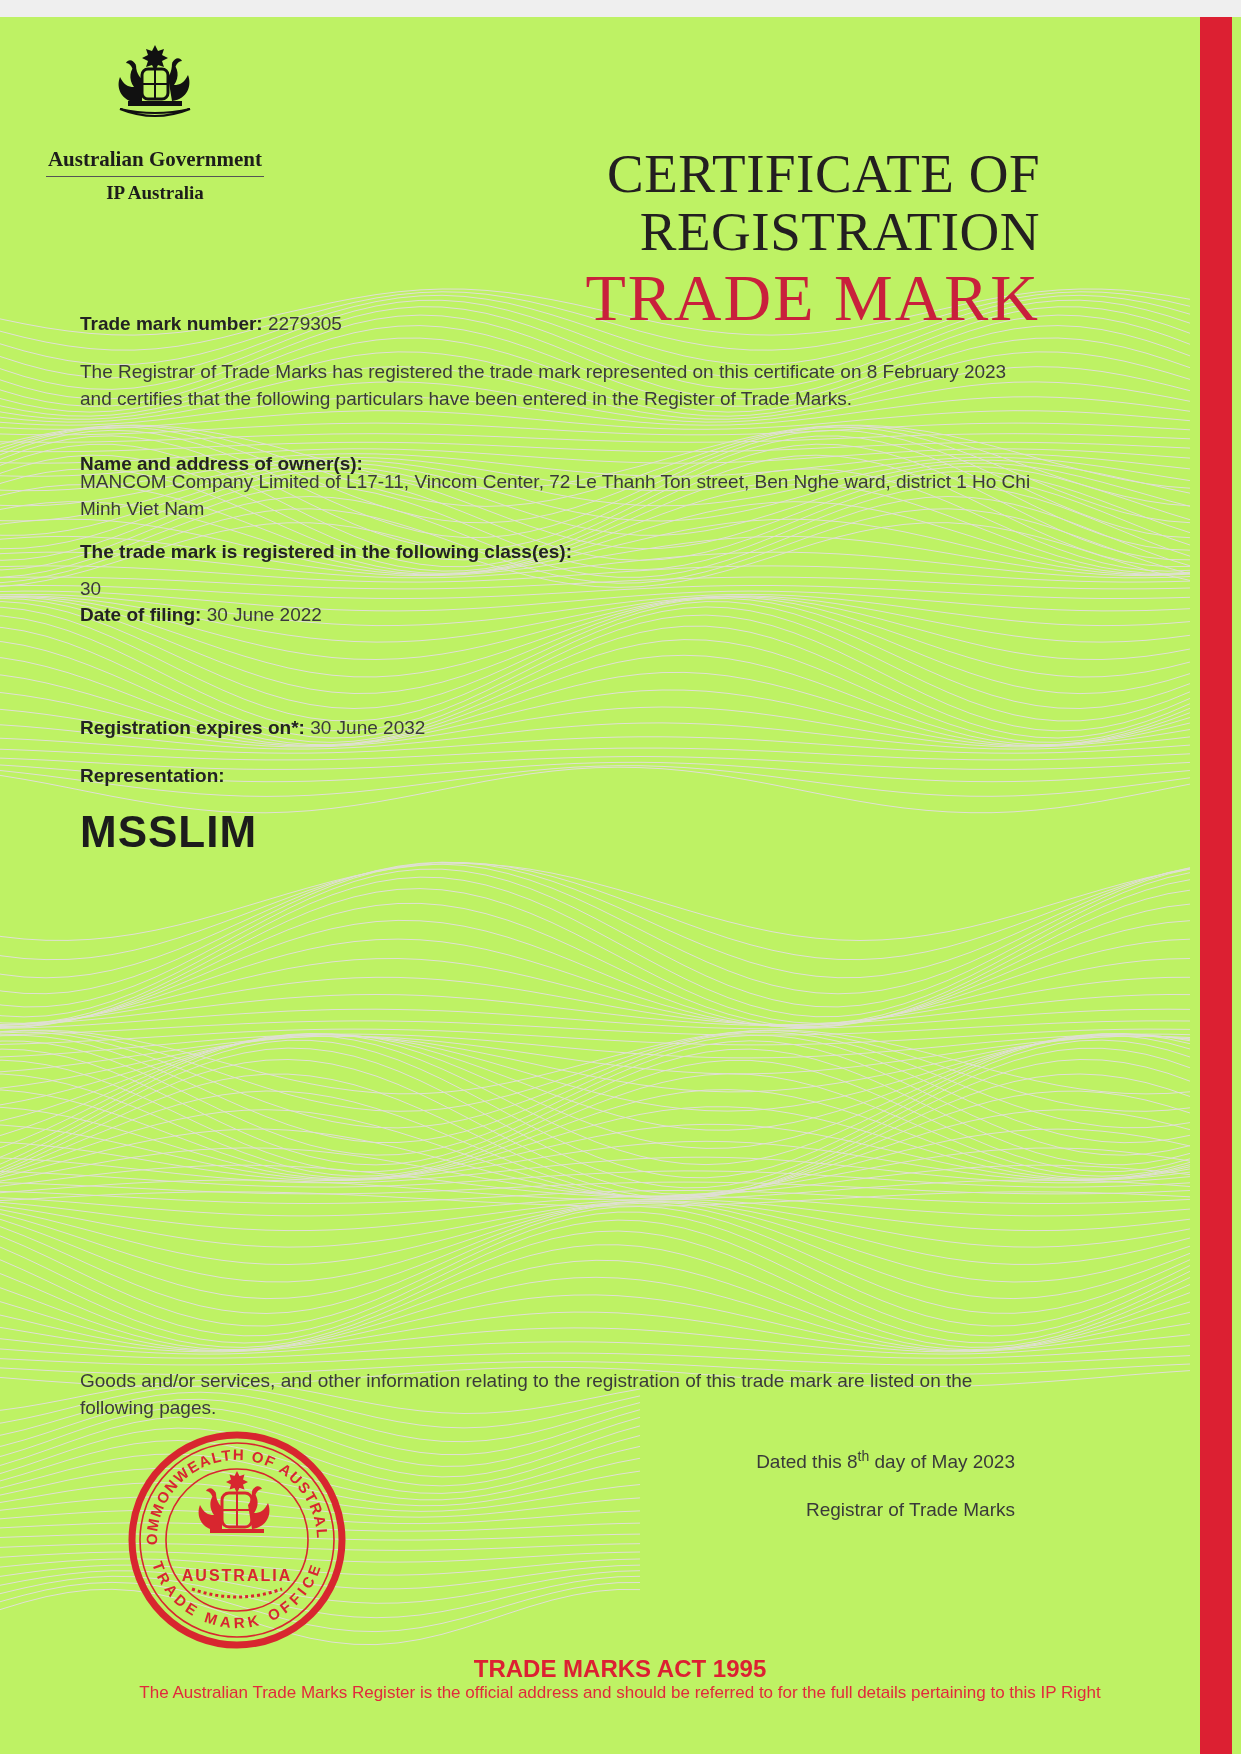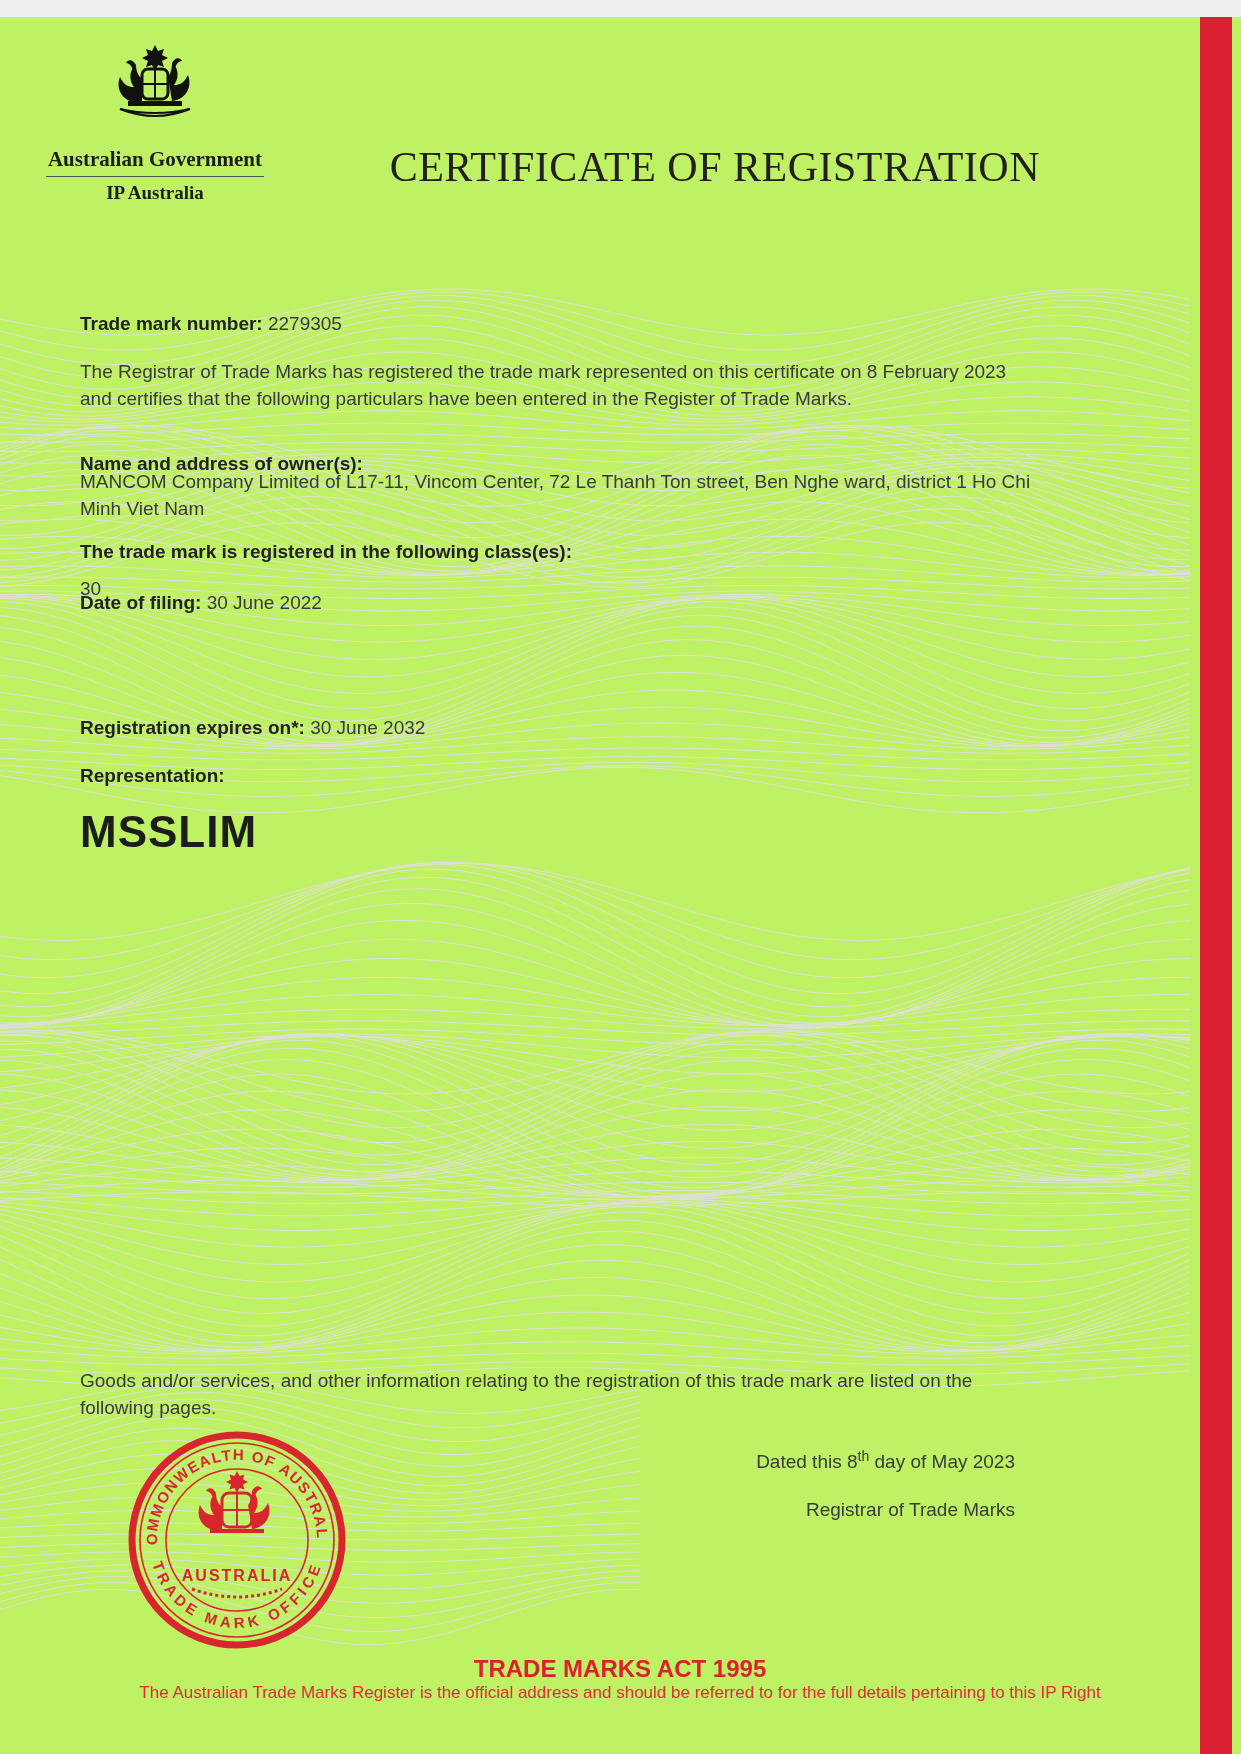--- a/index.html
+++ b/index.html
@@ -19,7 +19,7 @@
   #agency-label{font-family:"Liberation Serif",serif;font-weight:bold;font-size:19px;color:#1d1d1b;}
   
   #title-block{left:300px;top:128px;width:740px;text-align:right;}
-  #title-line1{font-family:"Liberation Serif",serif;font-size:42px;letter-spacing:.5px;color:#231F20;line-height:1.05;}
+  #title-line1{font-family:"Liberation Serif",serif;font-size:55px;letter-spacing:.5px;color:#231F20;line-height:1.05;}
   #title-line2{font-family:"Liberation Serif",serif;font-size:66px;letter-spacing:2px;color:#C9203C;line-height:1.05;margin-top:2px;}
   
   .row{left:80px;font-size:19px;line-height:27px;color:#3a3a3a;}

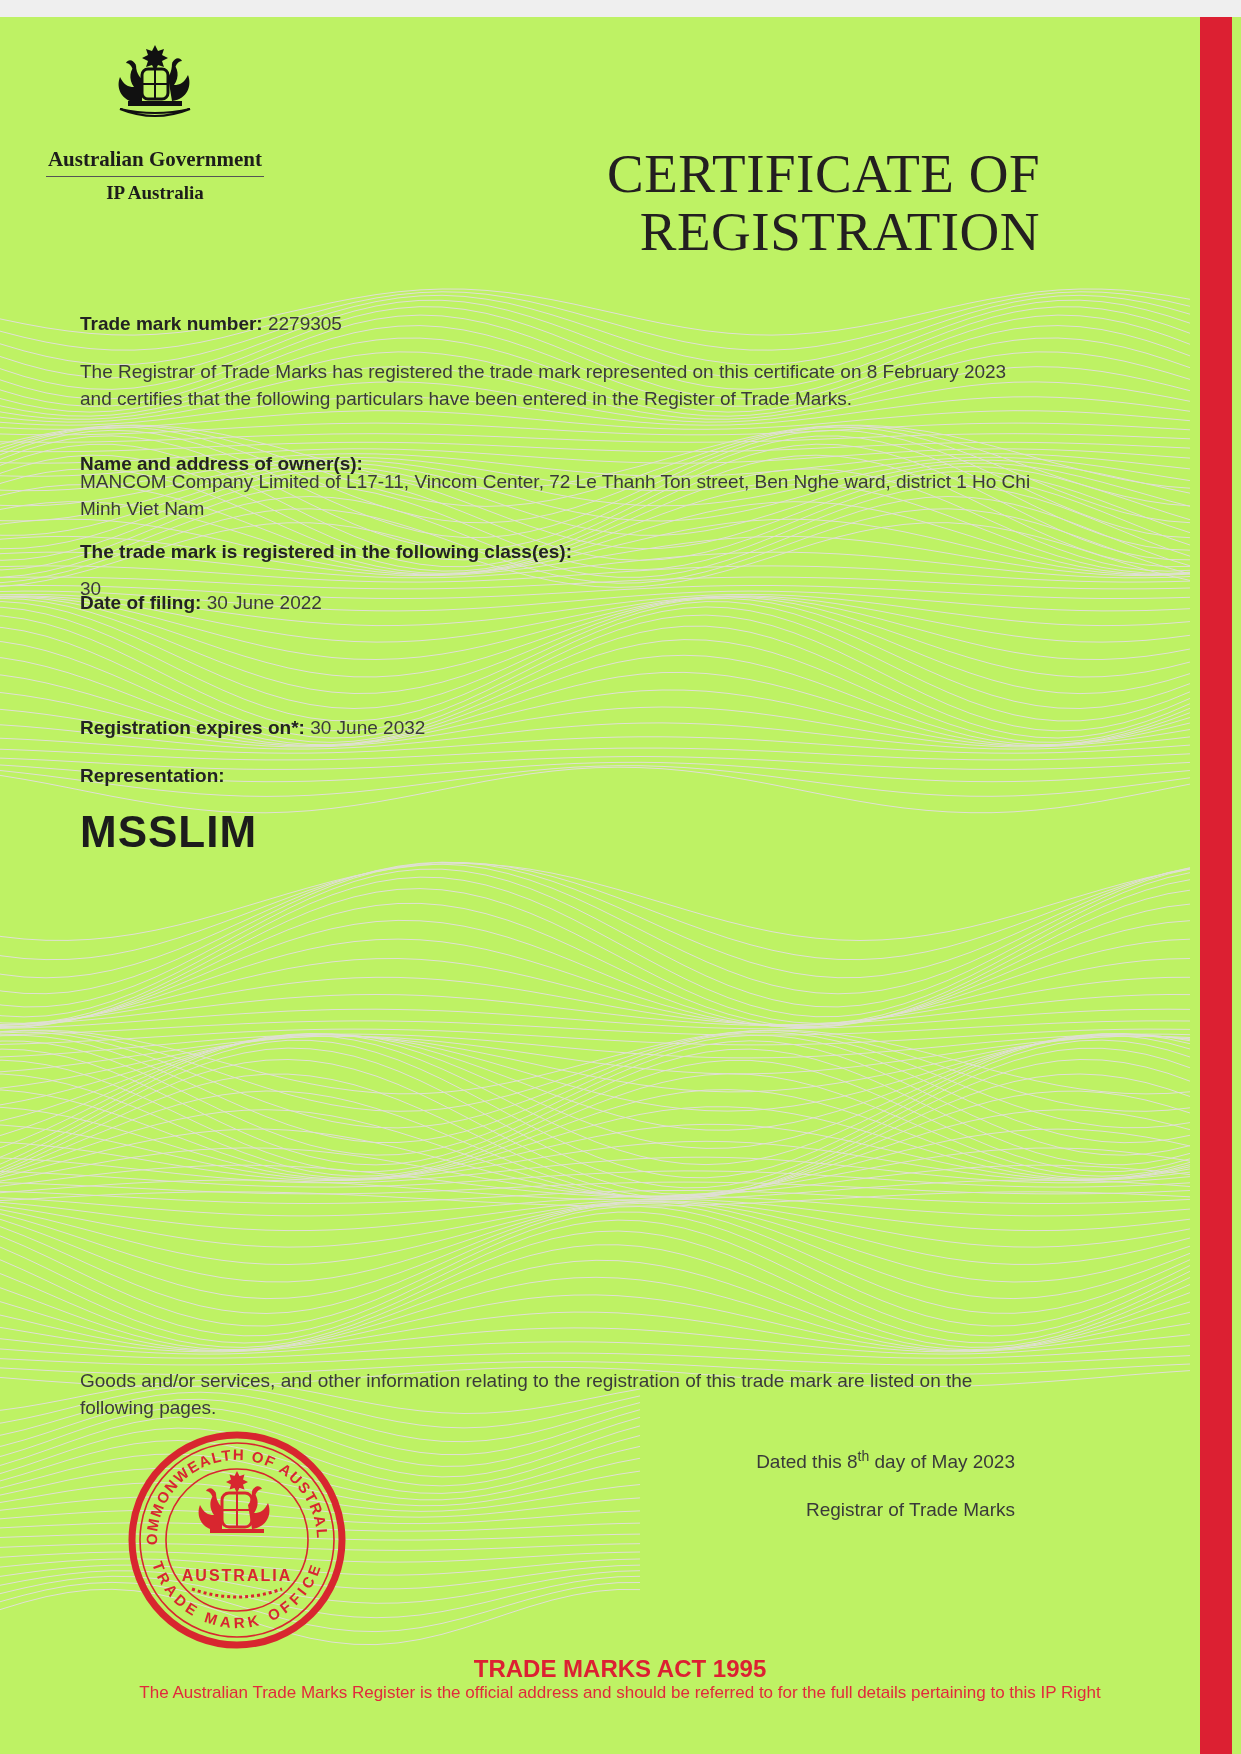--- a/index.html
+++ b/index.html
@@ -226,6 +226,7 @@
 
   <div id="title-block" class="layer">
     <div id="title-line1">CERTIFICATE OF REGISTRATION</div>
+    <div id="title-line2">TRADE MARK</div>
   </div>
 
   <div class="row layer" style="top:293px;">

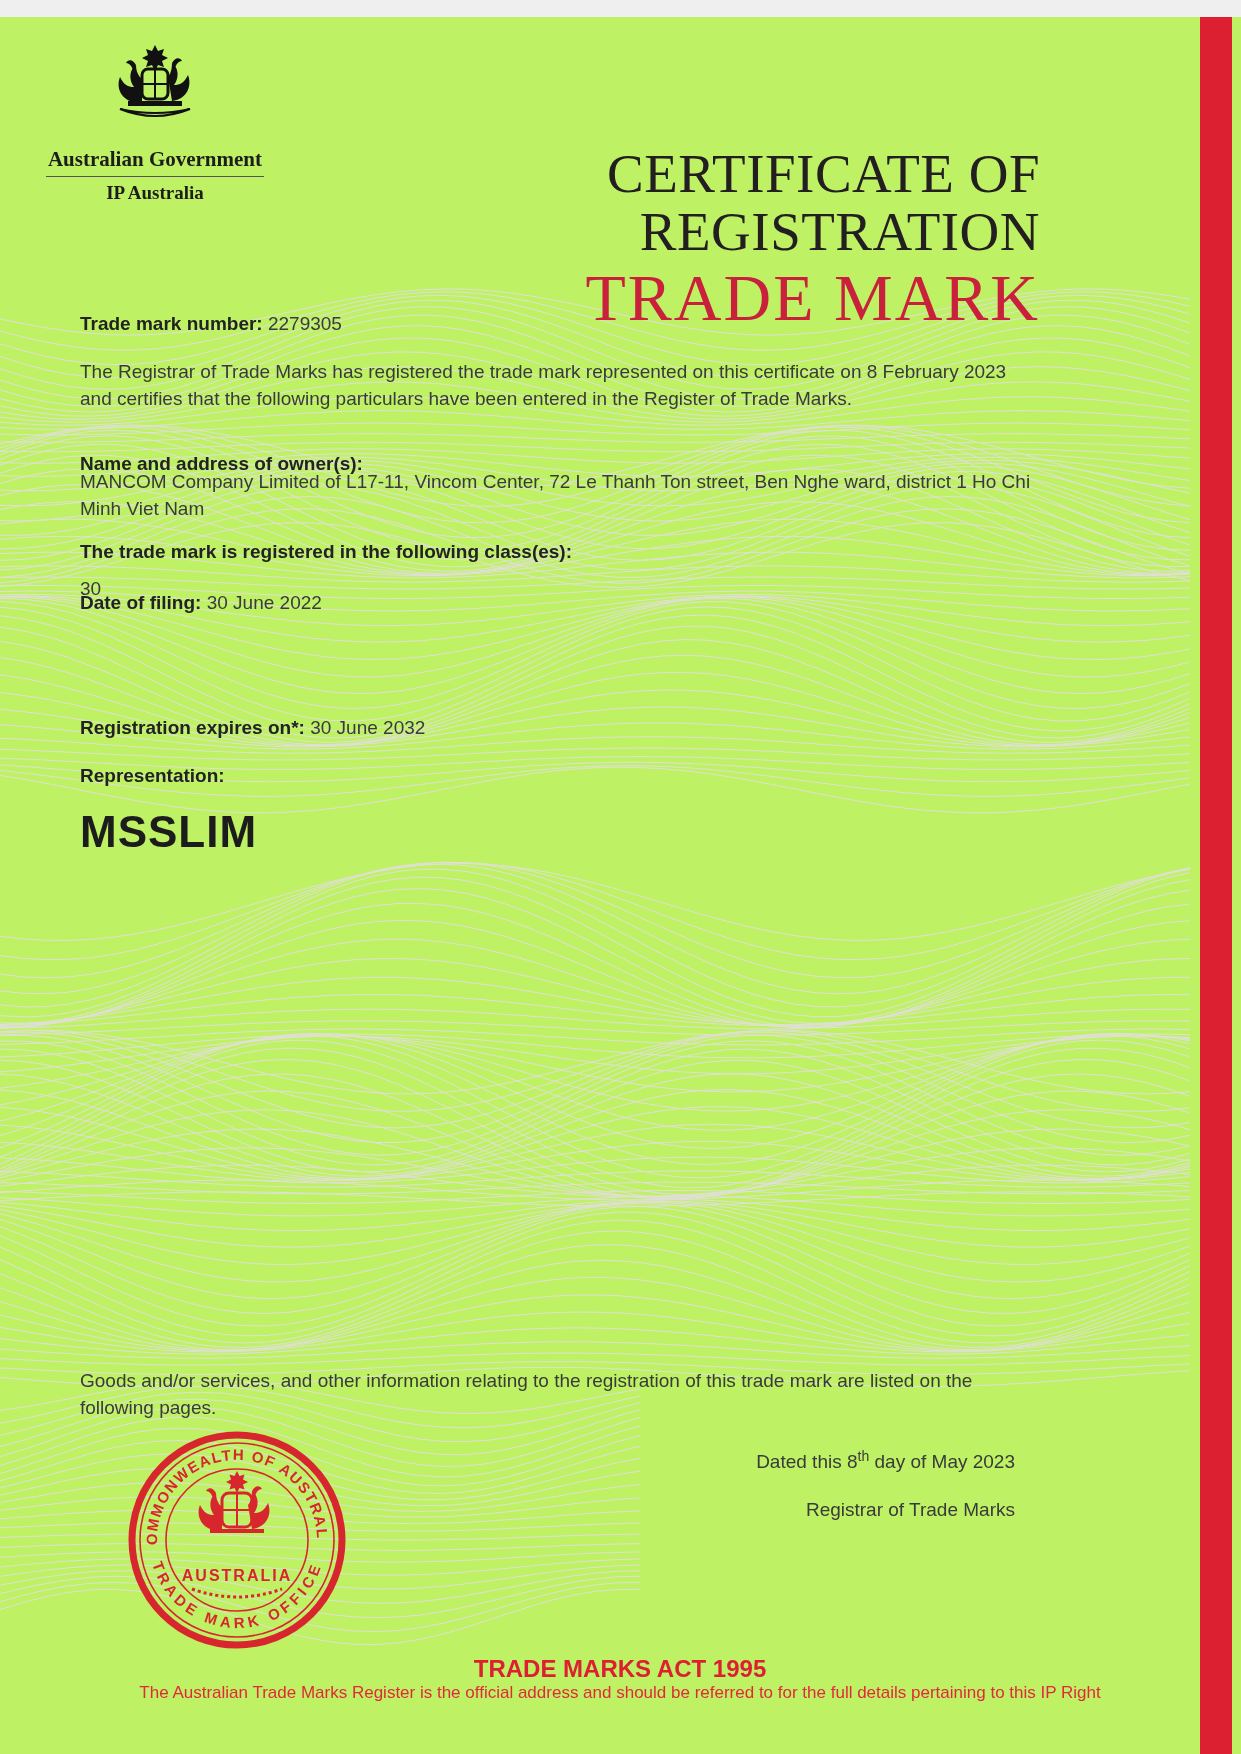--- a/index.html
+++ b/index.html
@@ -242,7 +242,7 @@
   <div class="row layer lbl" style="top:521px;">The trade mark is registered in the following class(es):</div>
   <div class="row layer" style="top:558px;">30</div>
 
-  <div class="row layer" style="top:572px;text-align:right;">
+  <div class="row layer" style="top:584px;text-align:right;">
     <span class="lbl">Date of filing:</span>
     <span>30 June 2022</span>
   </div>

